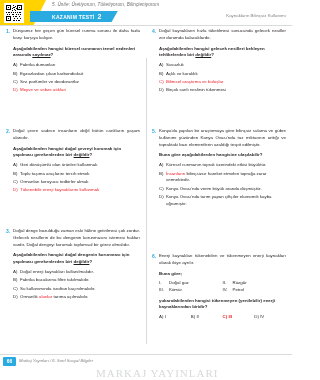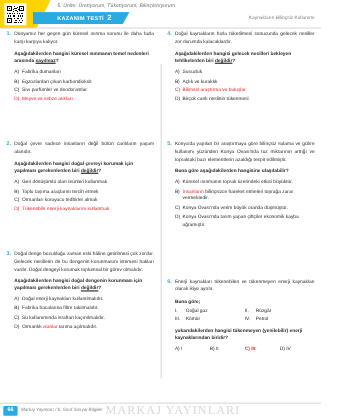--- a/index.html
+++ b/index.html
@@ -187,7 +187,7 @@
   .footer {
     position: absolute;
     left: 0; right: 0; bottom: 0;
-    height: 14px;
+    height: 26px;
   }
   .footer-rule {
     position: absolute;

